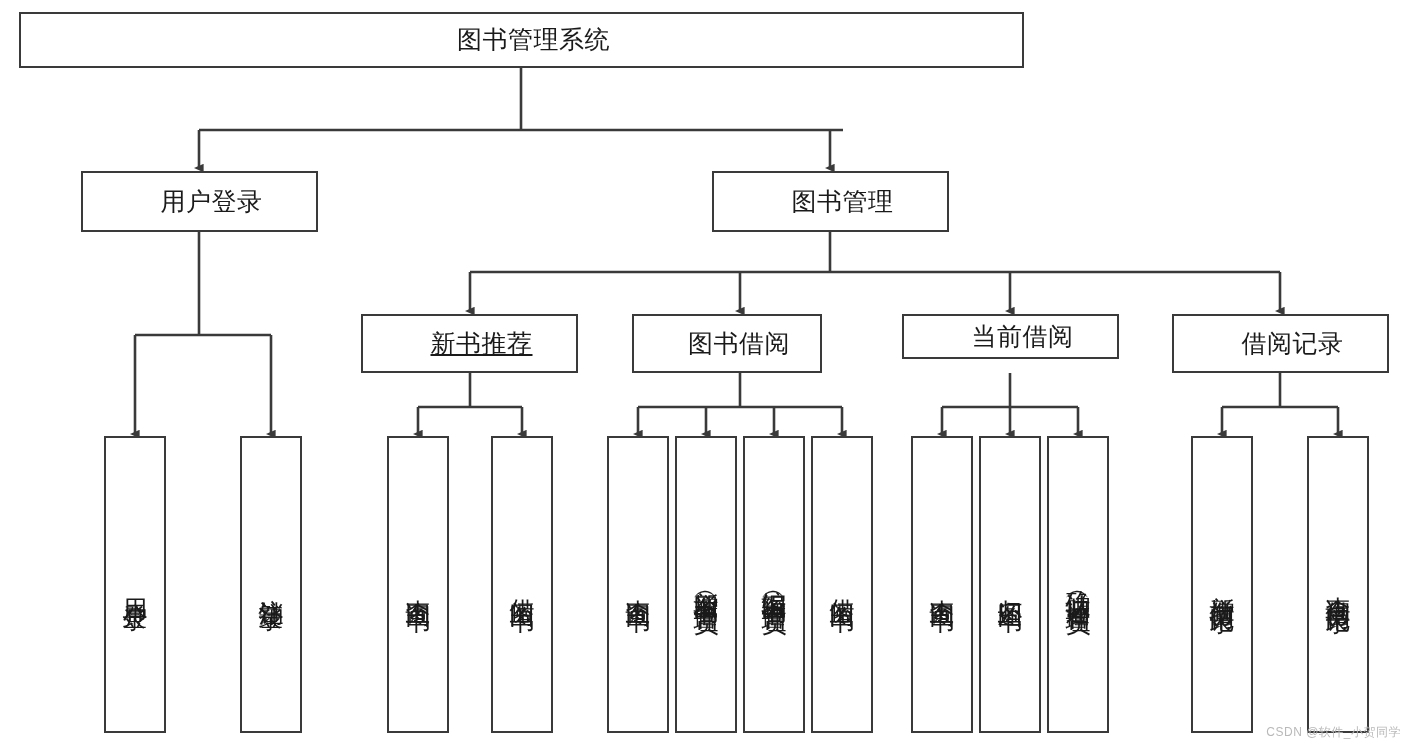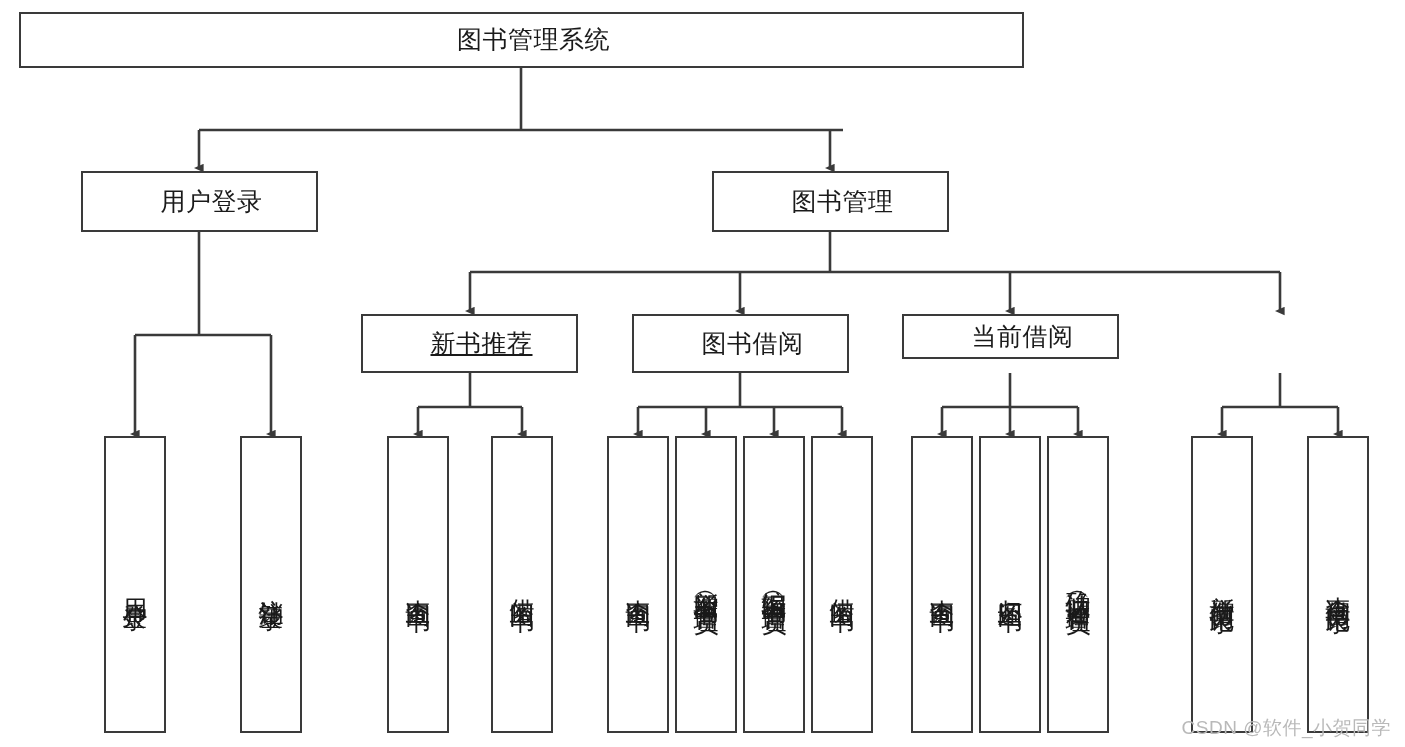--- a/index.html
+++ b/index.html
@@ -149,7 +149,7 @@
   <div class="node h" style="left:361px; top:314px; width:217px; height:59px;text-decoration:underline;">
     <span class="node-label">新书推荐</span>
   </div>
-  <div class="node h" style="left:632px; top:314px; width:217px; height:59px;">
+  <div class="node h" style="left:632px; top:314px; width:190px; height:59px;">
     <span class="node-label">图书借阅</span>
   </div>
   <div class="node h" style="left:902px; top:314px; width:217px; height:45px;">

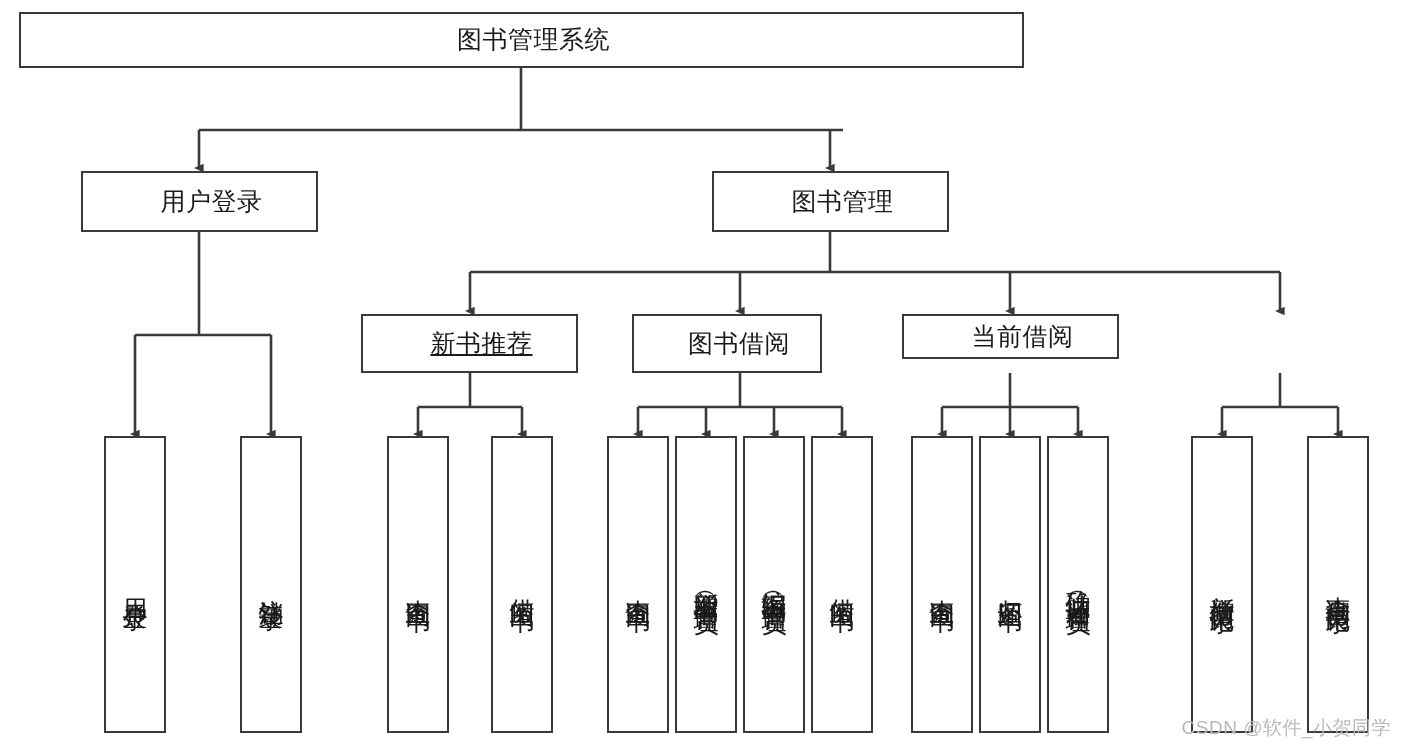--- a/index.html
+++ b/index.html
@@ -155,6 +155,9 @@
   <div class="node h" style="left:902px; top:314px; width:217px; height:45px;">
     <span class="node-label">当前借阅</span>
   </div>
+  <div class="node h" style="left:1172px; top:314px; width:217px; height:59px;">
+    <span class="node-label">借阅记录</span>
+  </div>
 
   <div class="node v" style="left:104px; top:436px; width:62px; height:297px;">
     <span class="node-label">用户登录</span>

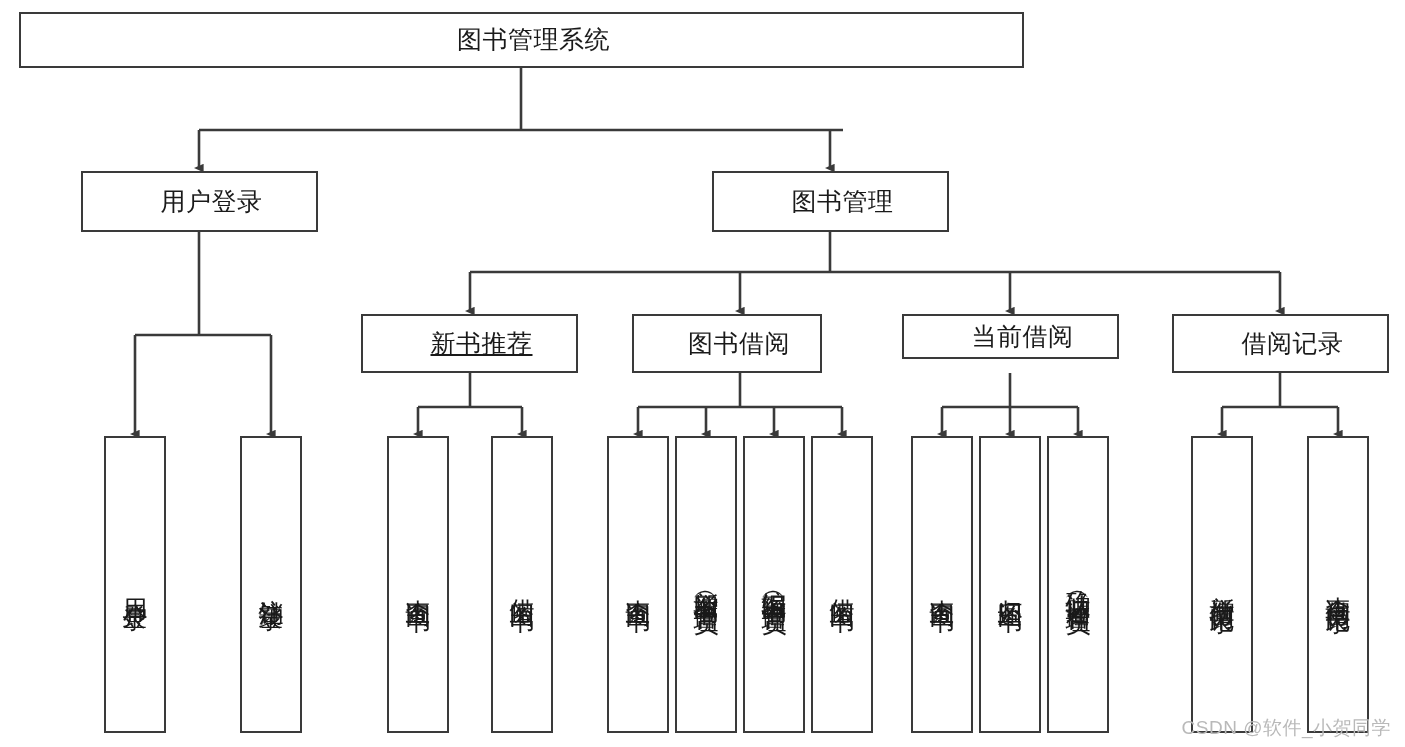--- a/index.html
+++ b/index.html
@@ -68,9 +68,9 @@
   }
   #watermark {
     position: absolute;
-    right: 14px;
+    right: 4px;
     bottom: 6px;
-    font-size: 19px;
+    font-size: 12px;
     color: #b9b9b9;
     letter-spacing: 0.5px;
     z-index: 5;

